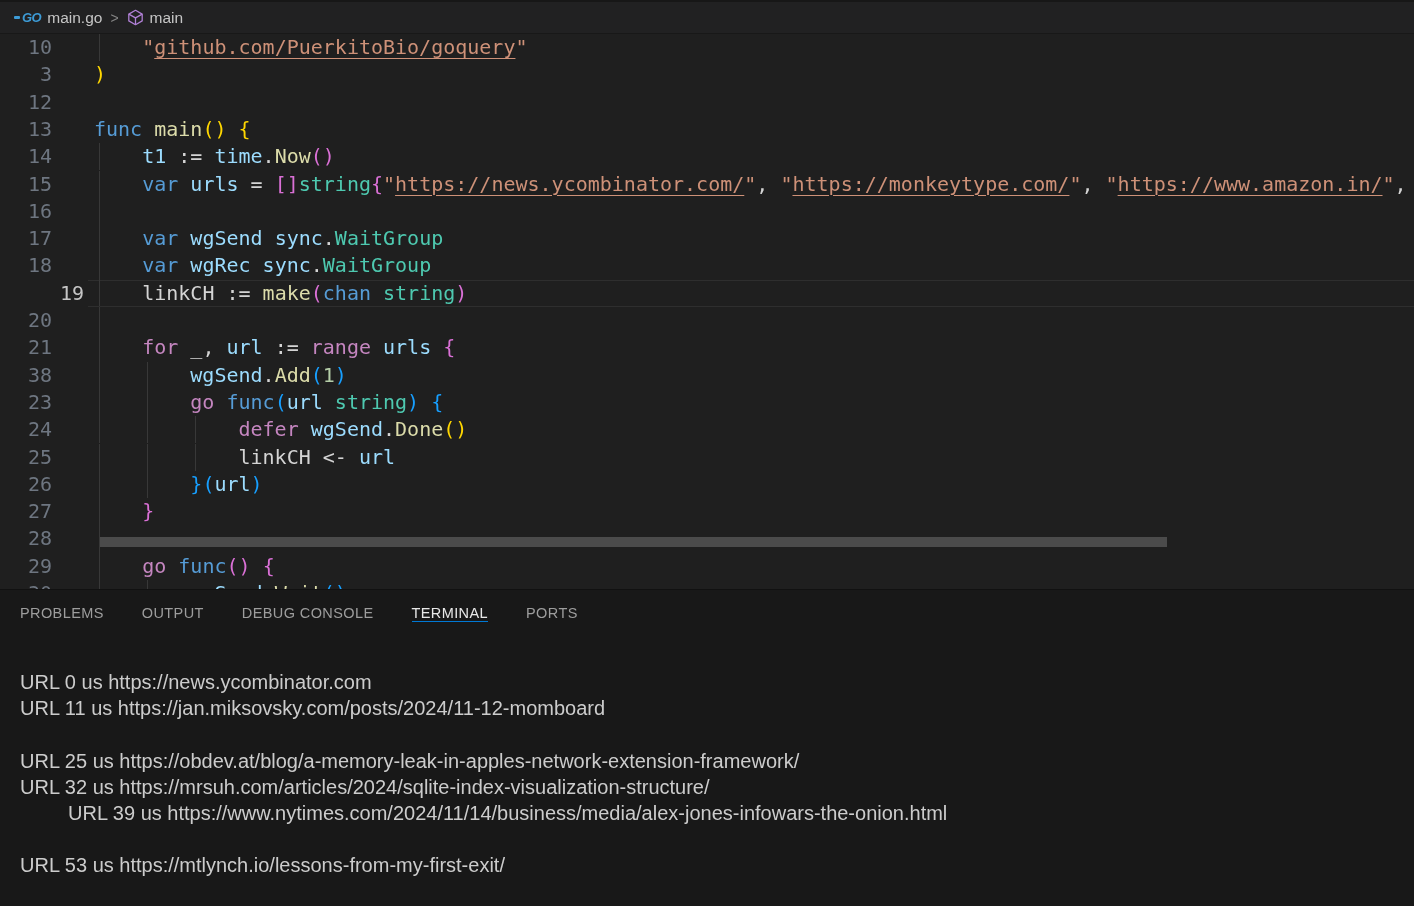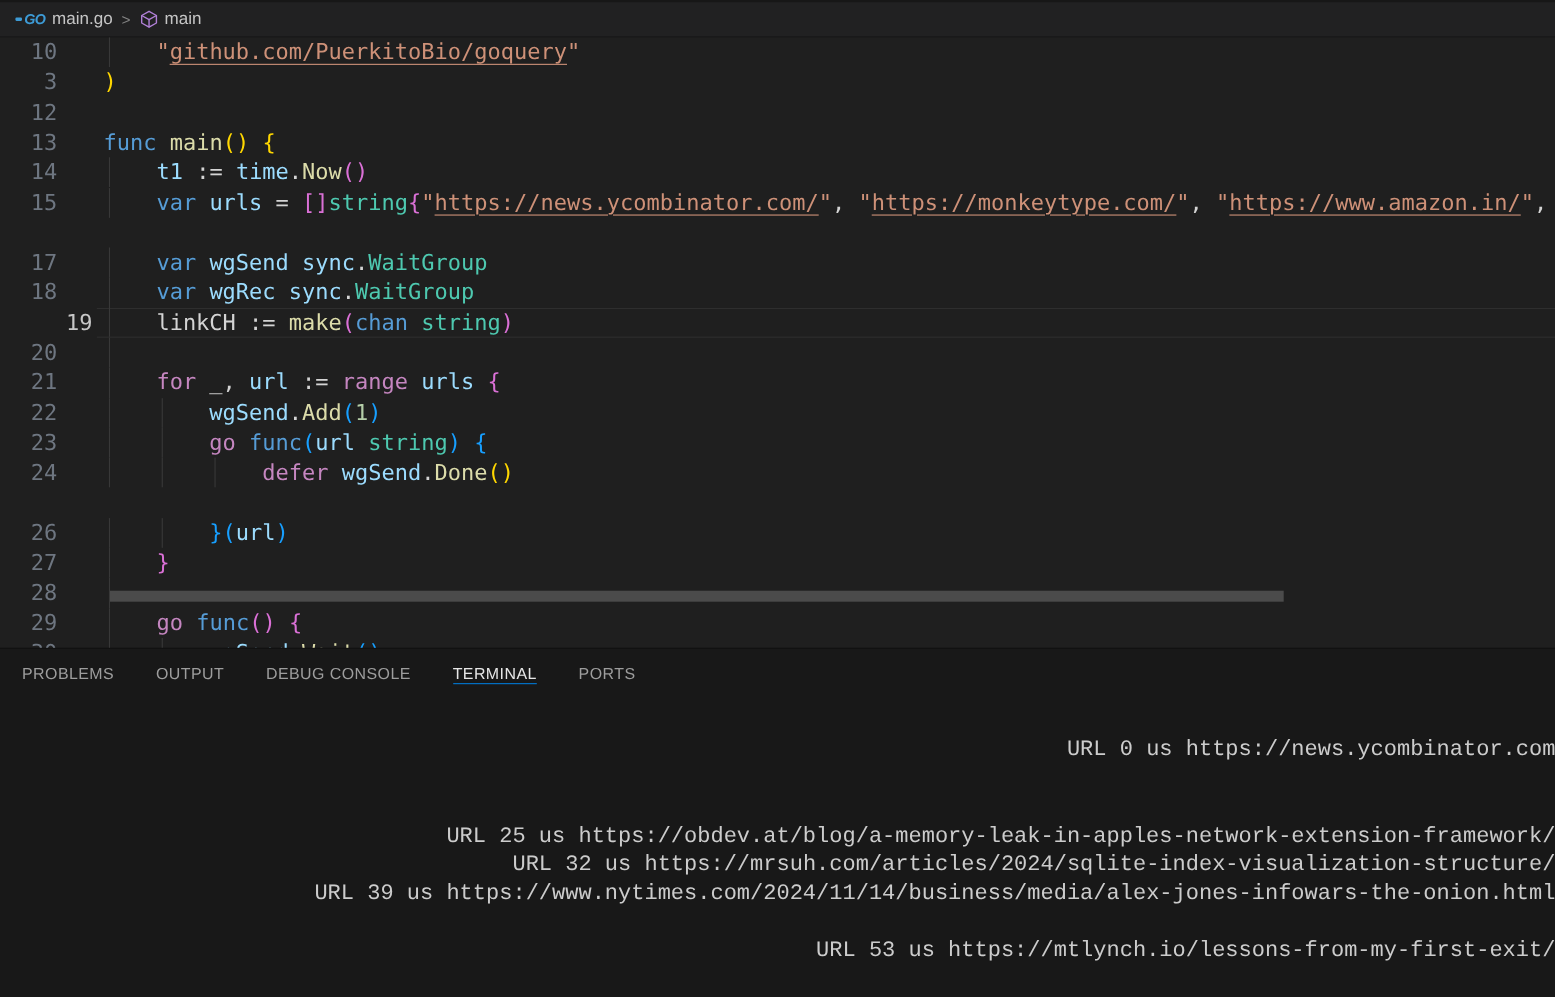--- a/index.html
+++ b/index.html
@@ -99,6 +99,7 @@
       <div class="code-line" style="top: 81.9px;"><span class="ln">13</span><span class="ct"><span class="tk-k">func</span><span class="tk-p"> </span><span class="tk-f">main</span><span class="tk-b0">(</span><span class="tk-b0">)</span><span class="tk-p"> </span><span class="tk-b0">{</span></span></div>
       <div class="code-line" style="top: 109.2px;"><span class="ln">14</span><span class="ct"><i class="guide" style="left: 5px;"></i><span class="tk-p">    </span><span class="tk-v">t1</span><span class="tk-p"> := </span><span class="tk-v">time</span><span class="tk-p">.</span><span class="tk-f">Now</span><span class="tk-b1">(</span><span class="tk-b1">)</span></span></div>
       <div class="code-line" style="top: 136.5px;"><span class="ln">15</span><span class="ct"><i class="guide" style="left: 5px;"></i><span class="tk-p">    </span><span class="tk-k">var</span><span class="tk-p"> </span><span class="tk-v">urls</span><span class="tk-p"> = </span><span class="tk-b1">[]</span><span class="tk-t">string</span><span class="tk-b1">{</span><span class="tk-s">"</span><span class="tk-su">https://news.ycombinator.com/</span><span class="tk-s">"</span><span class="tk-p">, </span><span class="tk-s">"</span><span class="tk-su">https://monkeytype.com/</span><span class="tk-s">"</span><span class="tk-p">, </span><span class="tk-s">"</span><span class="tk-su">https://www.amazon.in/</span><span class="tk-s">"</span><span class="tk-p">,</span></span></div>
+      <div class="code-line" style="top: 163.8px;"><span class="ln">16</span><span class="ct"><i class="guide" style="left: 5px;"></i></span></div>
       <div class="code-line" style="top: 191.1px;"><span class="ln">17</span><span class="ct"><i class="guide" style="left: 5px;"></i><span class="tk-p">    </span><span class="tk-k">var</span><span class="tk-p"> </span><span class="tk-v">wgSend</span><span class="tk-p"> </span><span class="tk-v">sync</span><span class="tk-p">.</span><span class="tk-t">WaitGroup</span></span></div>
       <div class="code-line" style="top: 218.4px;"><span class="ln">18</span><span class="ct"><i class="guide" style="left: 5px;"></i><span class="tk-p">    </span><span class="tk-k">var</span><span class="tk-p"> </span><span class="tk-v">wgRec</span><span class="tk-p"> </span><span class="tk-v">sync</span><span class="tk-p">.</span><span class="tk-t">WaitGroup</span></span></div>
       <div class="code-line cur" style="top: 245.7px;"><span class="ln">19</span><span class="ct"><i class="guide" style="left: 5px;"></i><span class="tk-p">    </span><span class="tk-p">linkCH</span><span class="tk-p"> := </span><span class="tk-f">make</span><span class="tk-b1">(</span><span class="tk-k">chan</span><span class="tk-p"> </span><span class="tk-t">string</span><span class="tk-b1">)</span></span></div>

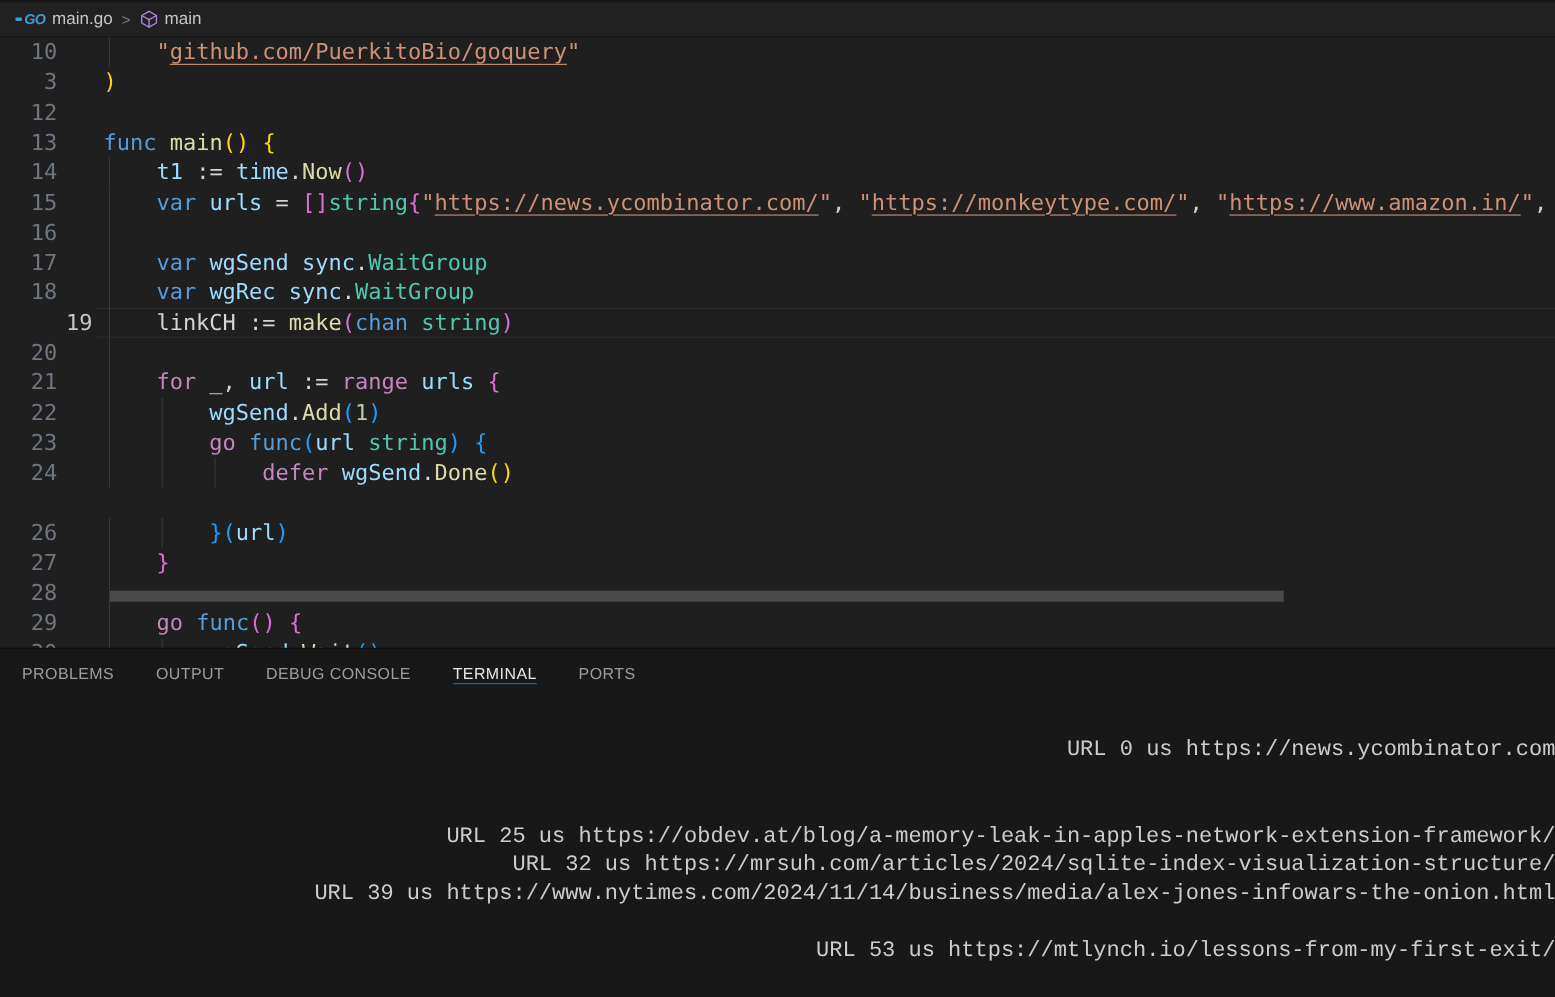--- a/index.html
+++ b/index.html
@@ -105,7 +105,7 @@
       <div class="code-line cur" style="top: 245.7px;"><span class="ln">19</span><span class="ct"><i class="guide" style="left: 5px;"></i><span class="tk-p">    </span><span class="tk-p">linkCH</span><span class="tk-p"> := </span><span class="tk-f">make</span><span class="tk-b1">(</span><span class="tk-k">chan</span><span class="tk-p"> </span><span class="tk-t">string</span><span class="tk-b1">)</span></span></div>
       <div class="code-line" style="top: 273px;"><span class="ln">20</span><span class="ct"><i class="guide" style="left: 5px;"></i></span></div>
       <div class="code-line" style="top: 300.3px;"><span class="ln">21</span><span class="ct"><i class="guide" style="left: 5px;"></i><span class="tk-p">    </span><span class="tk-c">for</span><span class="tk-p"> _, </span><span class="tk-v">url</span><span class="tk-p"> := </span><span class="tk-c">range</span><span class="tk-p"> </span><span class="tk-v">urls</span><span class="tk-p"> </span><span class="tk-b1">{</span></span></div>
-      <div class="code-line" style="top: 327.6px;"><span class="ln">22</span><span class="ct"><i class="guide" style="left: 5px;"></i><i class="guide" style="left: 53px;"></i><span class="tk-p">        </span><span class="tk-v">wgSend</span><span class="tk-p">.</span><span class="tk-f">Add</span><span class="tk-b2">(</span><span class="tk-n">1</span><span class="tk-b2">)</span></span></div>
+      <div class="code-line" style="top: 327.6px;"><span class="ln">38</span><span class="ct"><i class="guide" style="left: 5px;"></i><i class="guide" style="left: 53px;"></i><span class="tk-p">        </span><span class="tk-v">wgSend</span><span class="tk-p">.</span><span class="tk-f">Add</span><span class="tk-b2">(</span><span class="tk-n">1</span><span class="tk-b2">)</span></span></div>
       <div class="code-line" style="top: 354.9px;"><span class="ln">23</span><span class="ct"><i class="guide" style="left: 5px;"></i><i class="guide" style="left: 53px;"></i><span class="tk-p">        </span><span class="tk-c">go</span><span class="tk-p"> </span><span class="tk-k">func</span><span class="tk-b2">(</span><span class="tk-v">url</span><span class="tk-p"> </span><span class="tk-t">string</span><span class="tk-b2">)</span><span class="tk-p"> </span><span class="tk-b2">{</span></span></div>
       <div class="code-line" style="top: 382.2px;"><span class="ln">24</span><span class="ct"><i class="guide" style="left: 5px;"></i><i class="guide" style="left: 53px;"></i><i class="guide" style="left: 101px;"></i><span class="tk-p">            </span><span class="tk-c">defer</span><span class="tk-p"> </span><span class="tk-v">wgSend</span><span class="tk-p">.</span><span class="tk-f">Done</span><span class="tk-b0">(</span><span class="tk-b0">)</span></span></div>
       <div class="code-line" style="top: 436.8px;"><span class="ln">26</span><span class="ct"><i class="guide" style="left: 5px;"></i><i class="guide" style="left: 53px;"></i><span class="tk-p">        </span><span class="tk-b2">}</span><span class="tk-b2">(</span><span class="tk-v">url</span><span class="tk-b2">)</span></span></div>

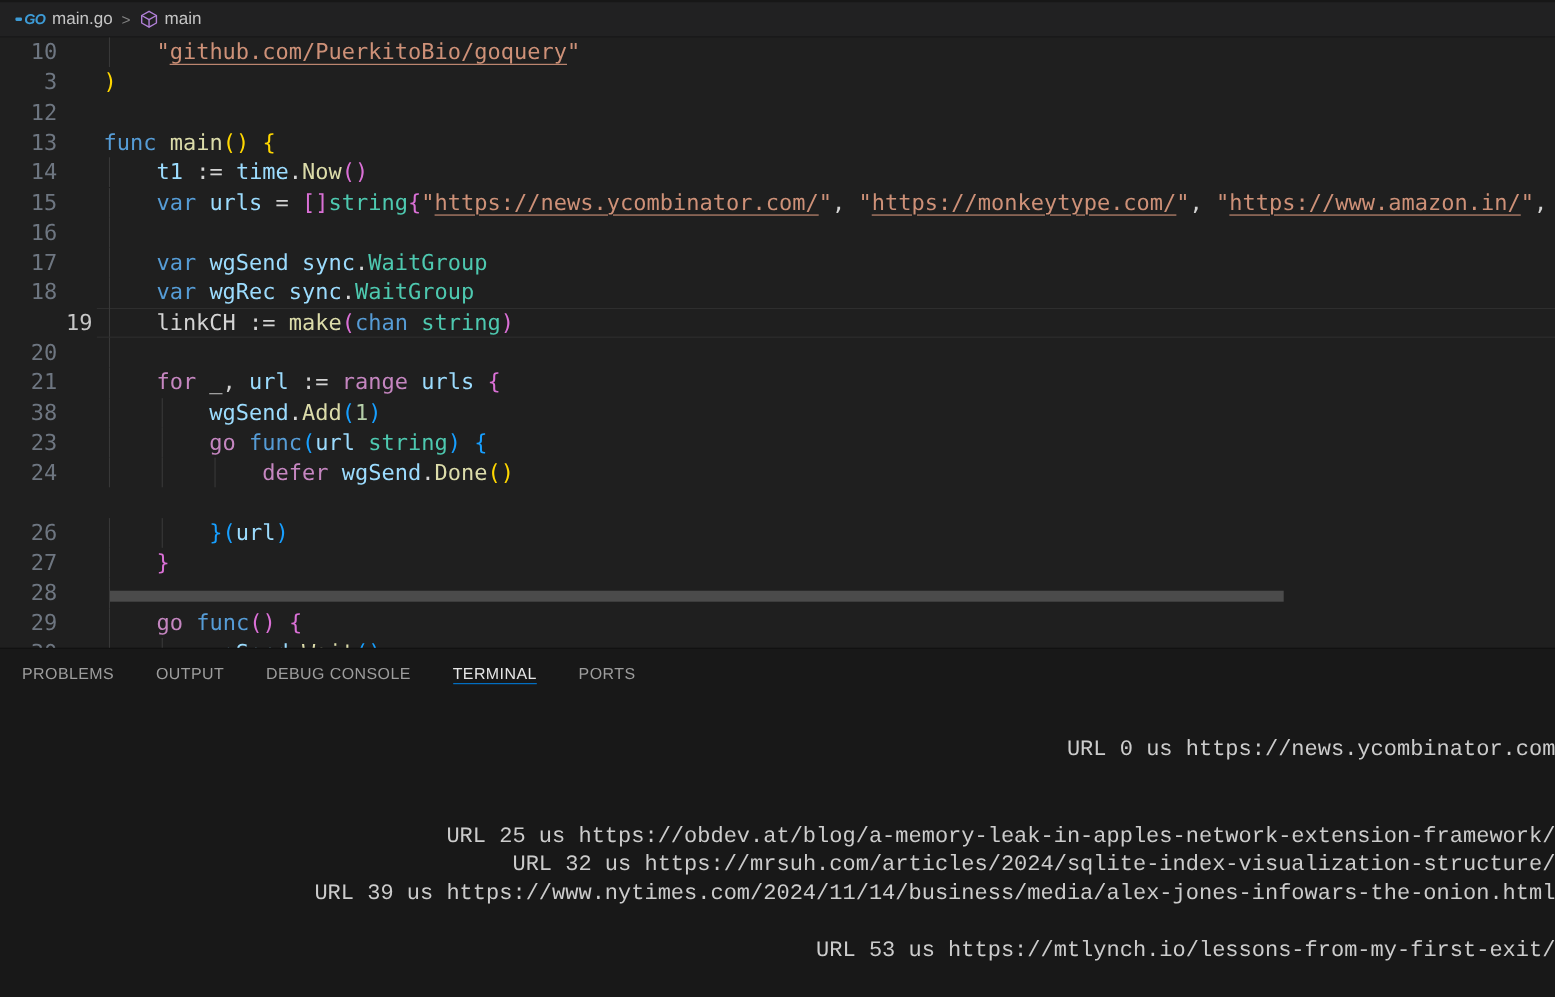--- a/index.html
+++ b/index.html
@@ -108,6 +108,7 @@
       <div class="code-line" style="top: 327.6px;"><span class="ln">38</span><span class="ct"><i class="guide" style="left: 5px;"></i><i class="guide" style="left: 53px;"></i><span class="tk-p">        </span><span class="tk-v">wgSend</span><span class="tk-p">.</span><span class="tk-f">Add</span><span class="tk-b2">(</span><span class="tk-n">1</span><span class="tk-b2">)</span></span></div>
       <div class="code-line" style="top: 354.9px;"><span class="ln">23</span><span class="ct"><i class="guide" style="left: 5px;"></i><i class="guide" style="left: 53px;"></i><span class="tk-p">        </span><span class="tk-c">go</span><span class="tk-p"> </span><span class="tk-k">func</span><span class="tk-b2">(</span><span class="tk-v">url</span><span class="tk-p"> </span><span class="tk-t">string</span><span class="tk-b2">)</span><span class="tk-p"> </span><span class="tk-b2">{</span></span></div>
       <div class="code-line" style="top: 382.2px;"><span class="ln">24</span><span class="ct"><i class="guide" style="left: 5px;"></i><i class="guide" style="left: 53px;"></i><i class="guide" style="left: 101px;"></i><span class="tk-p">            </span><span class="tk-c">defer</span><span class="tk-p"> </span><span class="tk-v">wgSend</span><span class="tk-p">.</span><span class="tk-f">Done</span><span class="tk-b0">(</span><span class="tk-b0">)</span></span></div>
+      <div class="code-line" style="top: 409.5px;"><span class="ln">25</span><span class="ct"><i class="guide" style="left: 5px;"></i><i class="guide" style="left: 53px;"></i><i class="guide" style="left: 101px;"></i><span class="tk-p">            </span><span class="tk-p">linkCH</span><span class="tk-p"> &lt;- </span><span class="tk-v">url</span></span></div>
       <div class="code-line" style="top: 436.8px;"><span class="ln">26</span><span class="ct"><i class="guide" style="left: 5px;"></i><i class="guide" style="left: 53px;"></i><span class="tk-p">        </span><span class="tk-b2">}</span><span class="tk-b2">(</span><span class="tk-v">url</span><span class="tk-b2">)</span></span></div>
       <div class="code-line" style="top: 464.1px;"><span class="ln">27</span><span class="ct"><i class="guide" style="left: 5px;"></i><span class="tk-p">    </span><span class="tk-b1">}</span></span></div>
       <div class="code-line" style="top: 491.4px;"><span class="ln">28</span><span class="ct"><i class="guide" style="left: 5px;"></i></span></div>

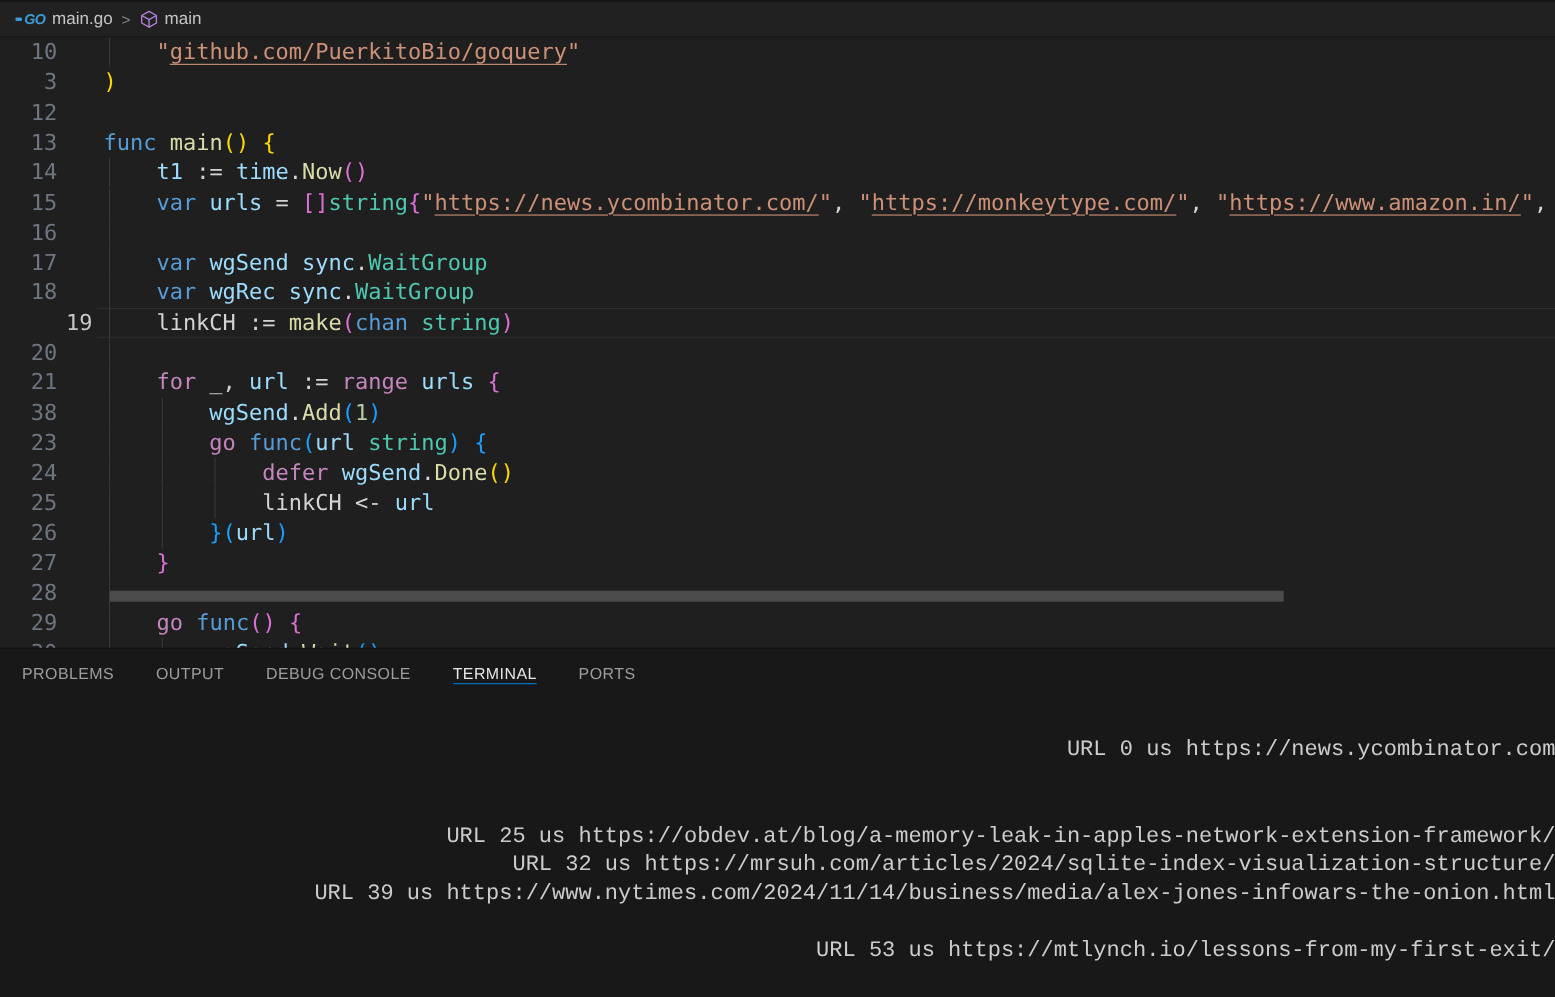--- a/index.html
+++ b/index.html
@@ -65,8 +65,8 @@
   .ptab.active{color:var(--tabActive);border-bottom-color:var(--tabActiveBorder);}
   #terminal{
     position:absolute;left:0;top:79px;right:0;bottom:0;
-    font-family:Liberation Mono, monospace;
-    font-size:20px;color:var(--terminalText);text-align:right;
+    font-family:Liberation Sans, sans-serif;
+    font-size:20px;color:var(--terminalText);
   }
   .term-line{position:absolute;left:20px;right:0;height:26.2px;line-height:26.2px;white-space:pre;}
 </style>

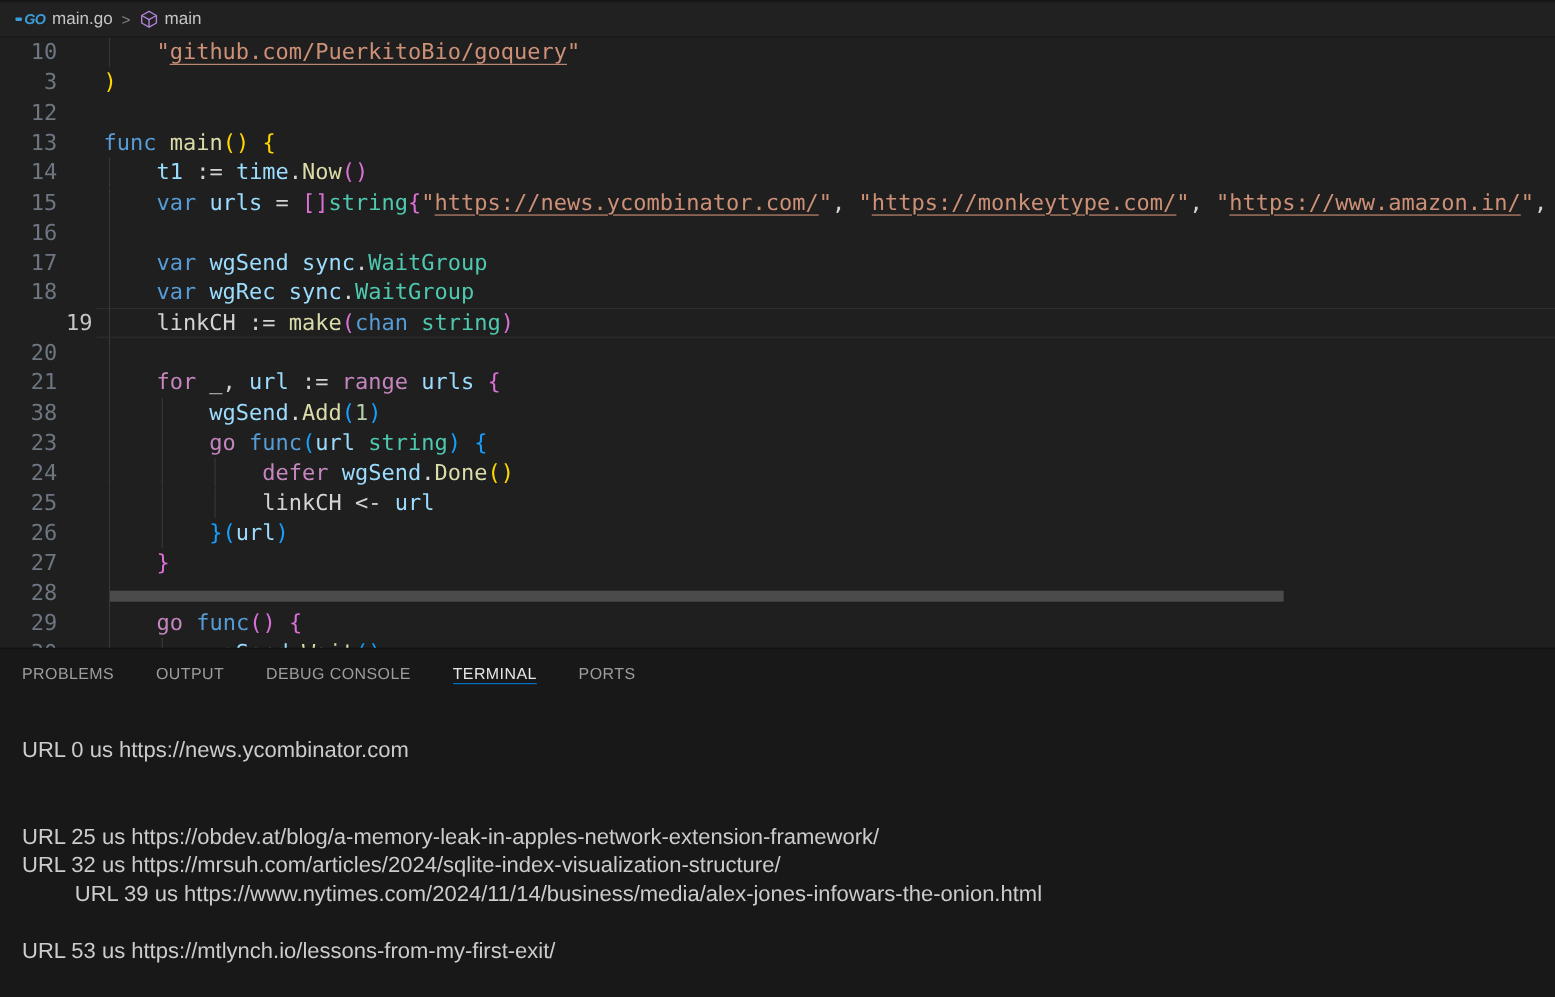--- a/index.html
+++ b/index.html
@@ -128,6 +128,7 @@
     </div>
   <div id="terminal">
       <div class="term-line" style="top: 0px;">URL 0 us https://news.ycombinator.com</div>
+      <div class="term-line" style="top: 26.2px;">URL 11 us https://jan.miksovsky.com/posts/2024/11-12-momboard</div>
       <div class="term-line" style="top: 78.6px;">URL 25 us https://obdev.at/blog/a-memory-leak-in-apples-network-extension-framework/</div>
       <div class="term-line" style="top: 104.8px;">URL 32 us https://mrsuh.com/articles/2024/sqlite-index-visualization-structure/</div>
       <div class="term-line" style="top: 131px; margin-left: 48px;">URL 39 us https://www.nytimes.com/2024/11/14/business/media/alex-jones-infowars-the-onion.html</div>

